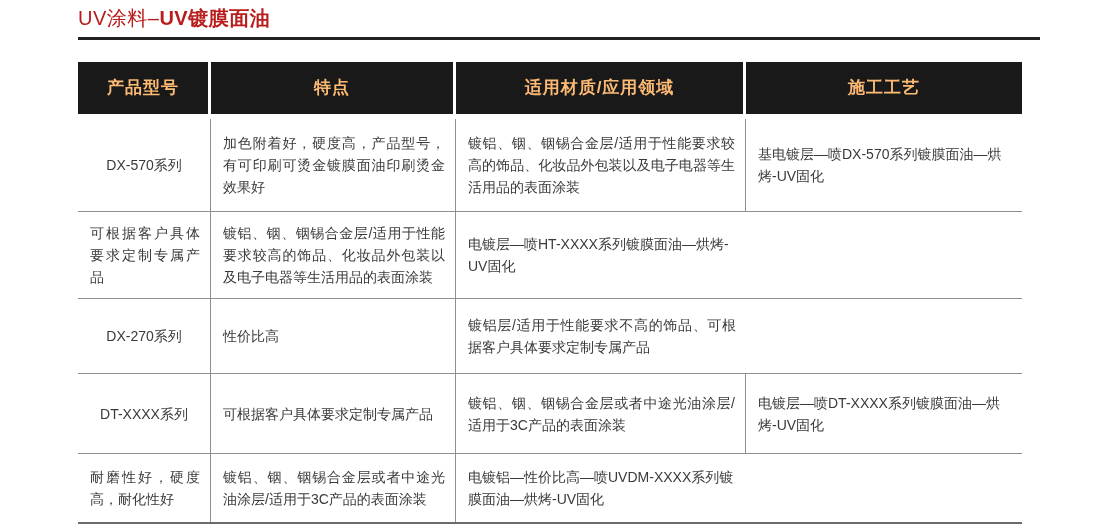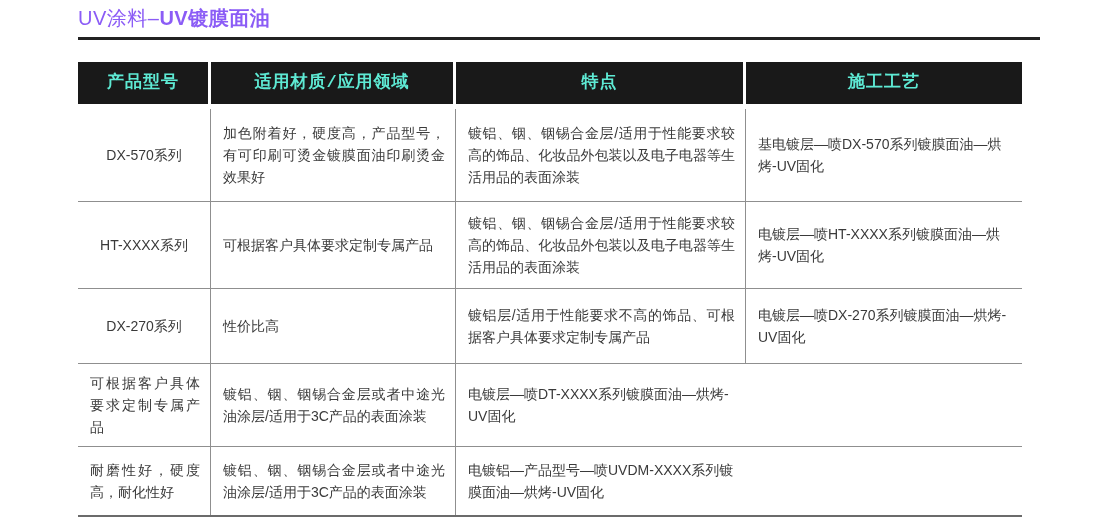--- a/index.html
+++ b/index.html
@@ -18,7 +18,7 @@
     padding-bottom:7px;
   }
   .title{
-    font-size:20px;line-height:24px;color:#8b5cf6;
+    font-size:20px;line-height:24px;color:#b91c1c;
     letter-spacing:0.5px;white-space:nowrap;
   }
   .title .prefix{font-weight:400;}

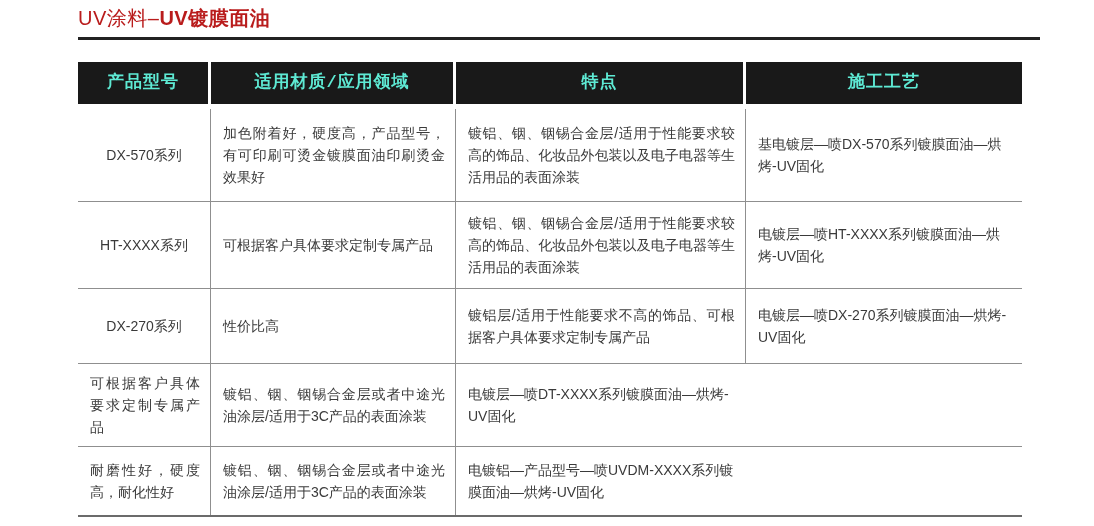--- a/index.html
+++ b/index.html
@@ -38,11 +38,10 @@
   }
   
   .thead .cell{
-    background:#191919;color:#5eead4;
+    background:#191919;color:#fdba74;
     font-weight:700;font-size:17px;letter-spacing:1px;
-    height:42px;justify-content:center;text-align:center;
+    height:52px;justify-content:center;text-align:center;
     border-right:3px solid #ffffff;
-    font-family:Liberation Mono, monospace;
   }
   .thead .cell:last-child{border-right:none;}
   .thead{margin-bottom:5px;}

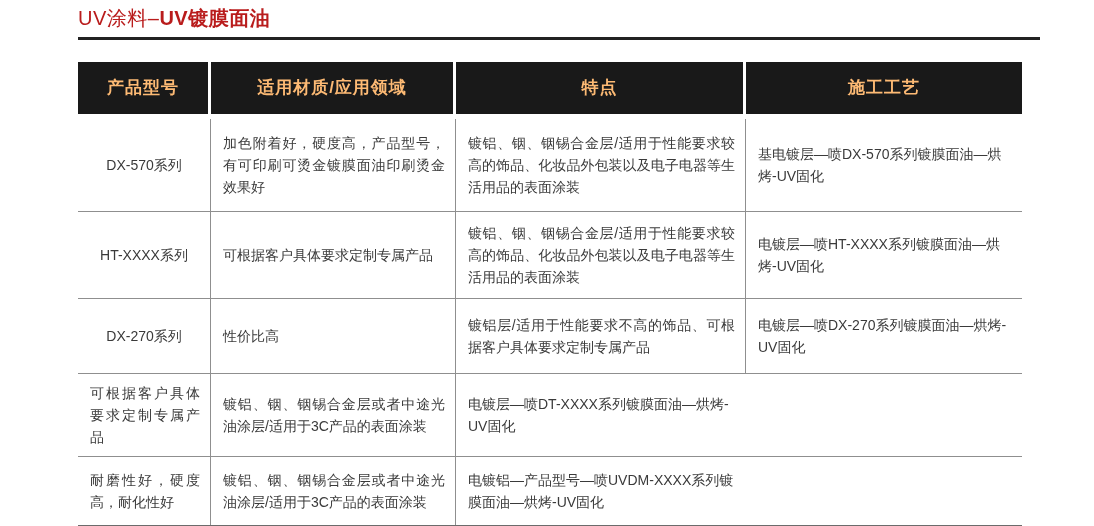--- a/index.html
+++ b/index.html
@@ -79,10 +79,10 @@
           <span class="ct">产品型号</span>
         </div>
       <div class="cell">
-          <span class="ct">适用材质/应用领域</span>
+          <span class="ct">特点</span>
         </div>
       <div class="cell">
-          <span class="ct">特点</span>
+          <span class="ct">适用材质/应用领域</span>
         </div>
       <div class="cell">
           <span class="ct">施工工艺</span>

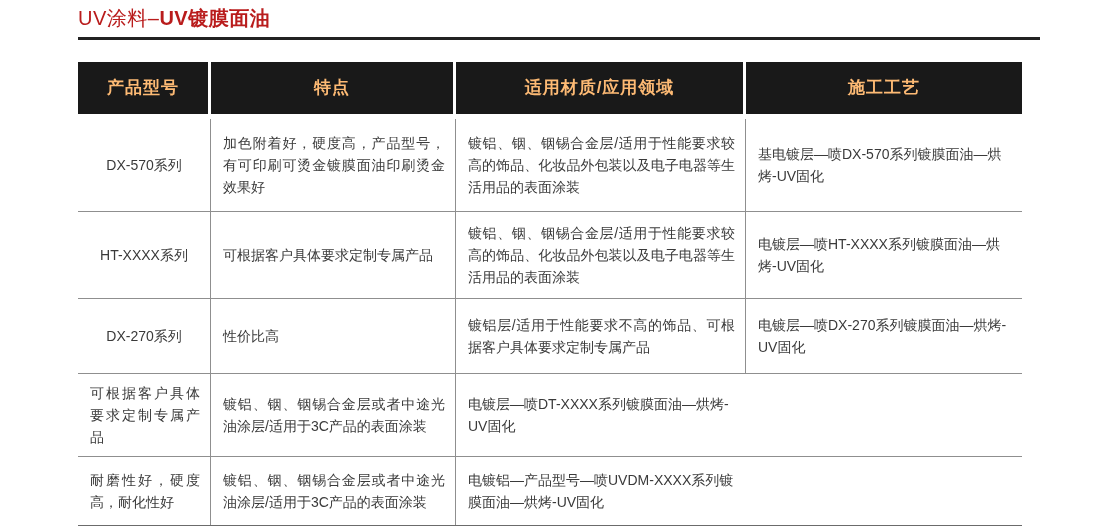--- a/index.html
+++ b/index.html
@@ -105,9 +105,6 @@
     </div>
 
     <div class="trow tbody-row r1">
-      <div class="cell c-model">
-          <span class="ct">HT-XXXX系列</span>
-        </div>
       <div class="cell c-feature">
           <span class="ct">可根据客户具体要求定制专属产品</span>
         </div>

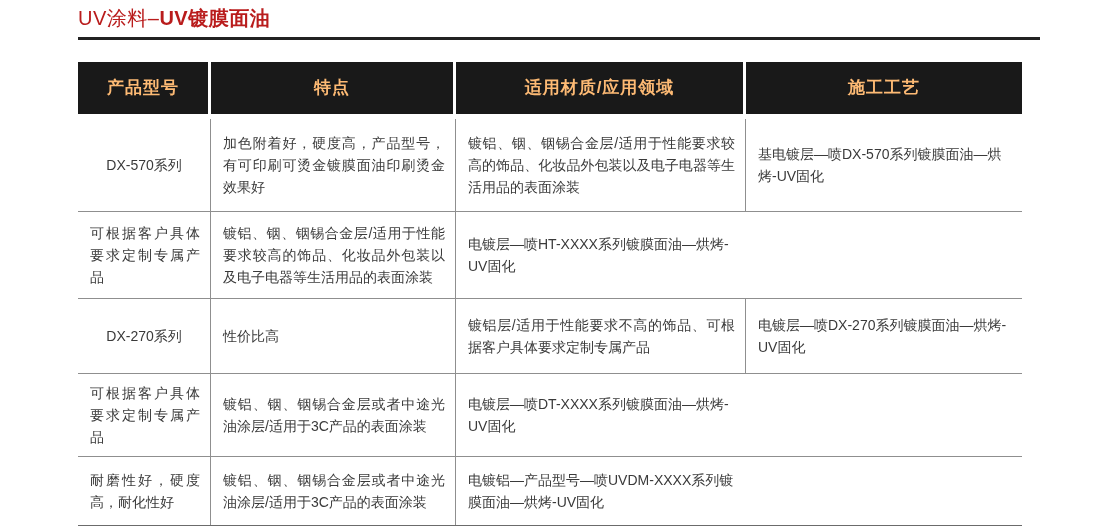--- a/index.html
+++ b/index.html
@@ -126,9 +126,6 @@
       <div class="cell c-material">
           <span class="ct">镀铝层/适用于性能要求不高的饰品、可根据客户具体要求定制专属产品</span>
         </div>
-      <div class="cell c-process">
-          <span class="ct">电镀层—喷DX-270系列镀膜面油—烘烤-UV固化</span>
-        </div>
     </div>
 
     <div class="trow tbody-row r3">

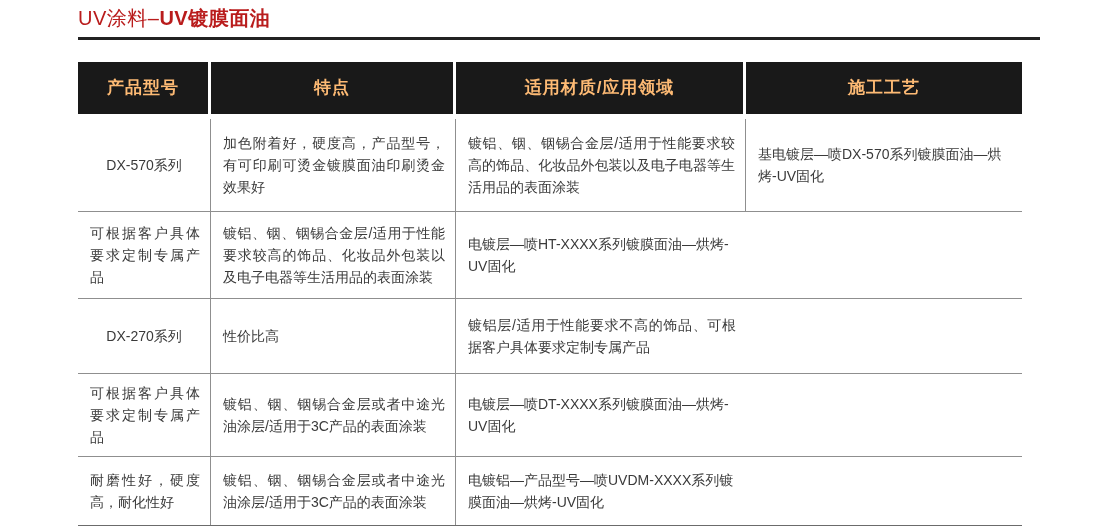--- a/index.html
+++ b/index.html
@@ -129,6 +129,9 @@
     </div>
 
     <div class="trow tbody-row r3">
+      <div class="cell c-model">
+          <span class="ct">DT-XXXX系列</span>
+        </div>
       <div class="cell c-feature">
           <span class="ct">可根据客户具体要求定制专属产品</span>
         </div>

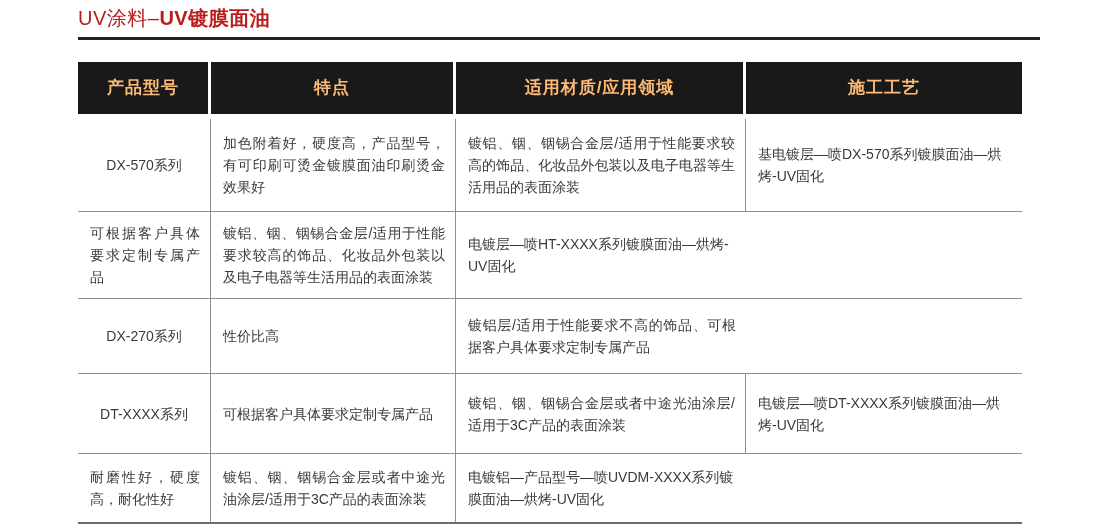--- a/index.html
+++ b/index.html
@@ -151,7 +151,7 @@
           <span class="ct">镀铝、铟、铟锡合金层或者中途光油涂层/适用于3C产品的表面涂装</span>
         </div>
       <div class="cell c-process">
-          <span class="ct">电镀铝—产品型号—喷UVDM-XXXX系列镀膜面油—烘烤-UV固化</span>
+          <span class="ct">电镀铝—性价比高—喷UVDM-XXXX系列镀膜面油—烘烤-UV固化</span>
         </div>
     </div>
 

